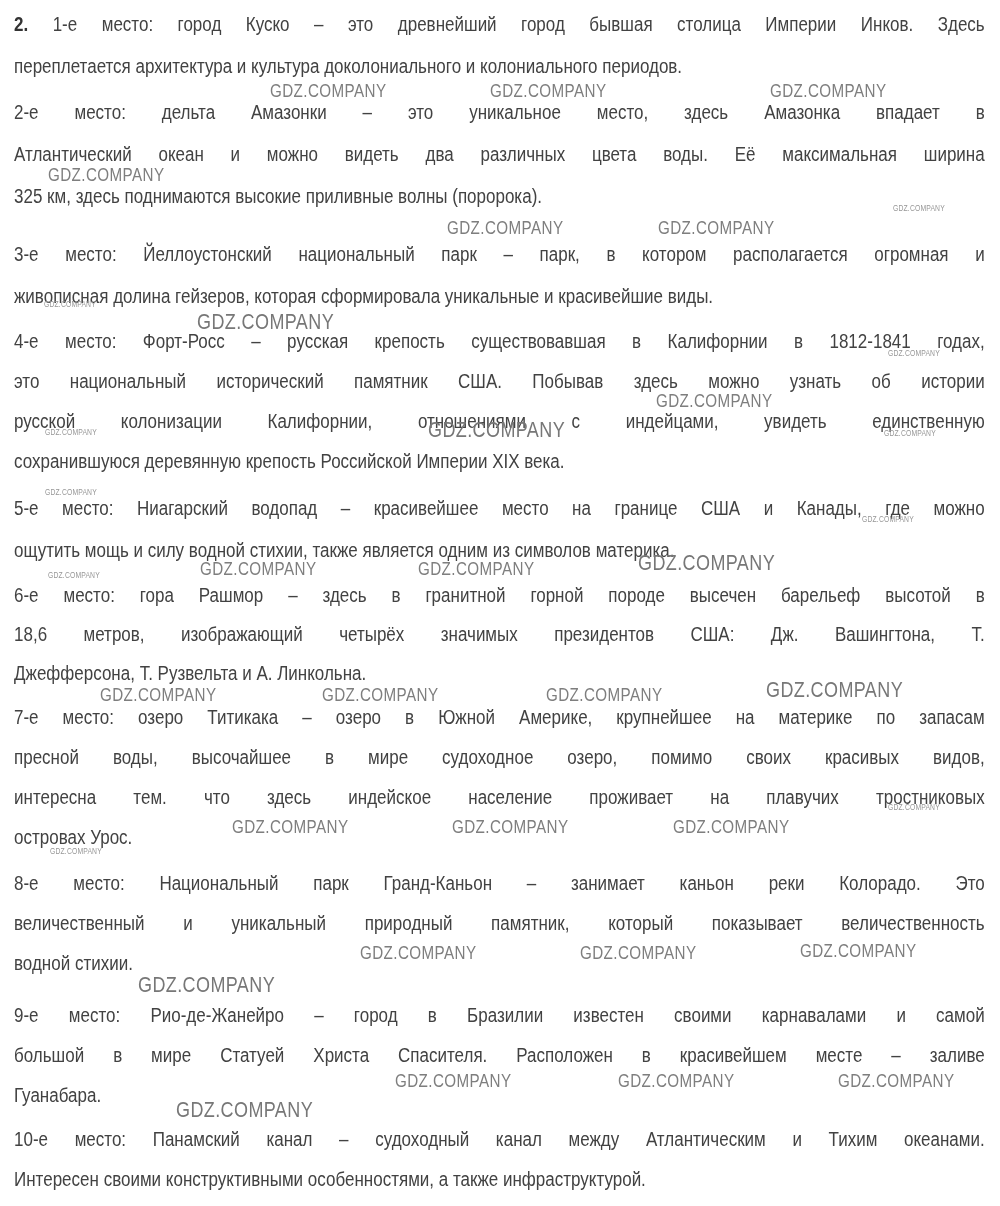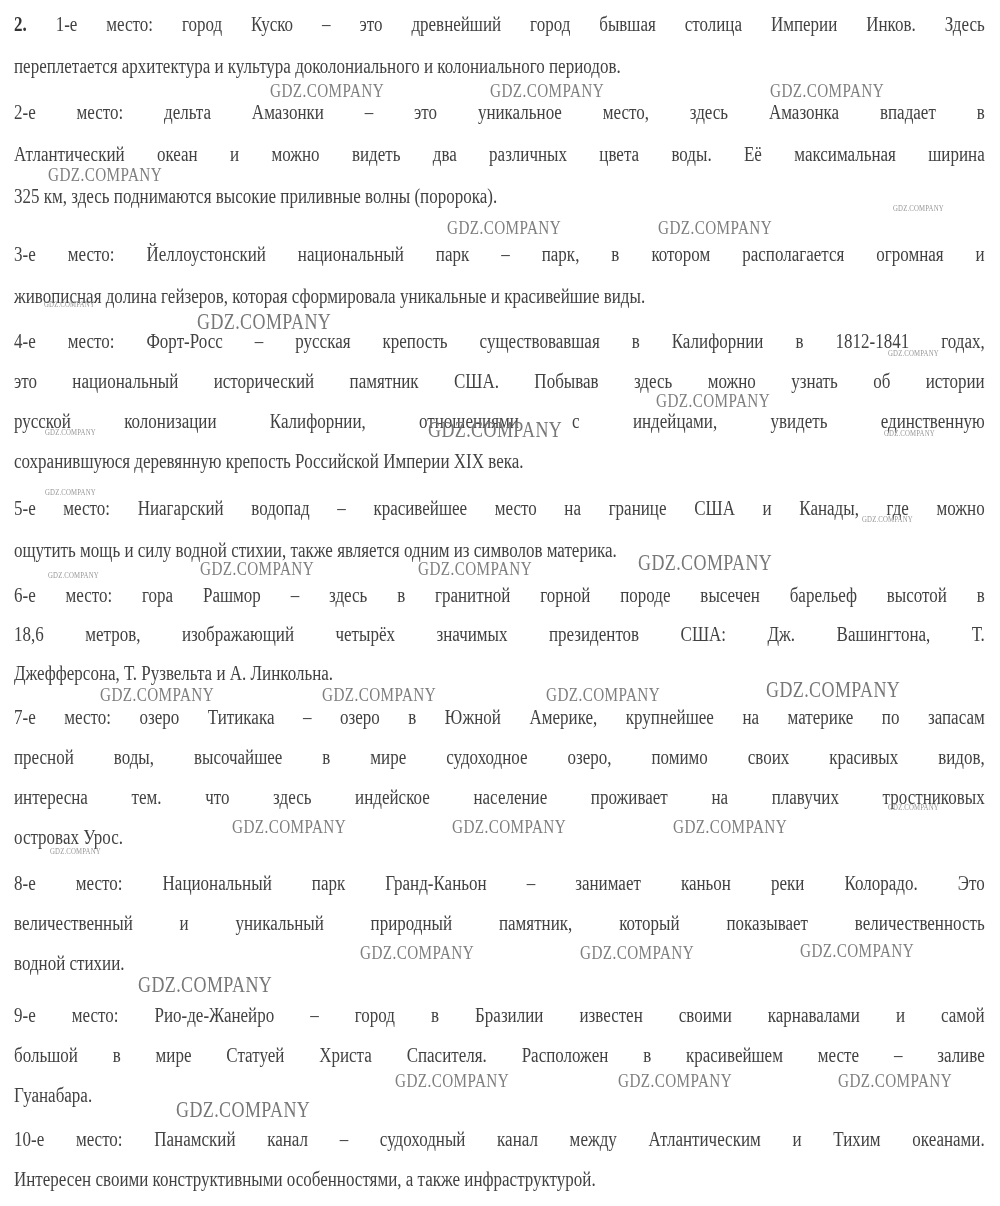--- a/index.html
+++ b/index.html
@@ -9,7 +9,7 @@
     height: 1206px;
     background: #ffffff;
     overflow: hidden;
-    font-family: Liberation Serif, serif;
+    font-family: Liberation Sans, sans-serif;
   }
   .para {
     position: absolute;

